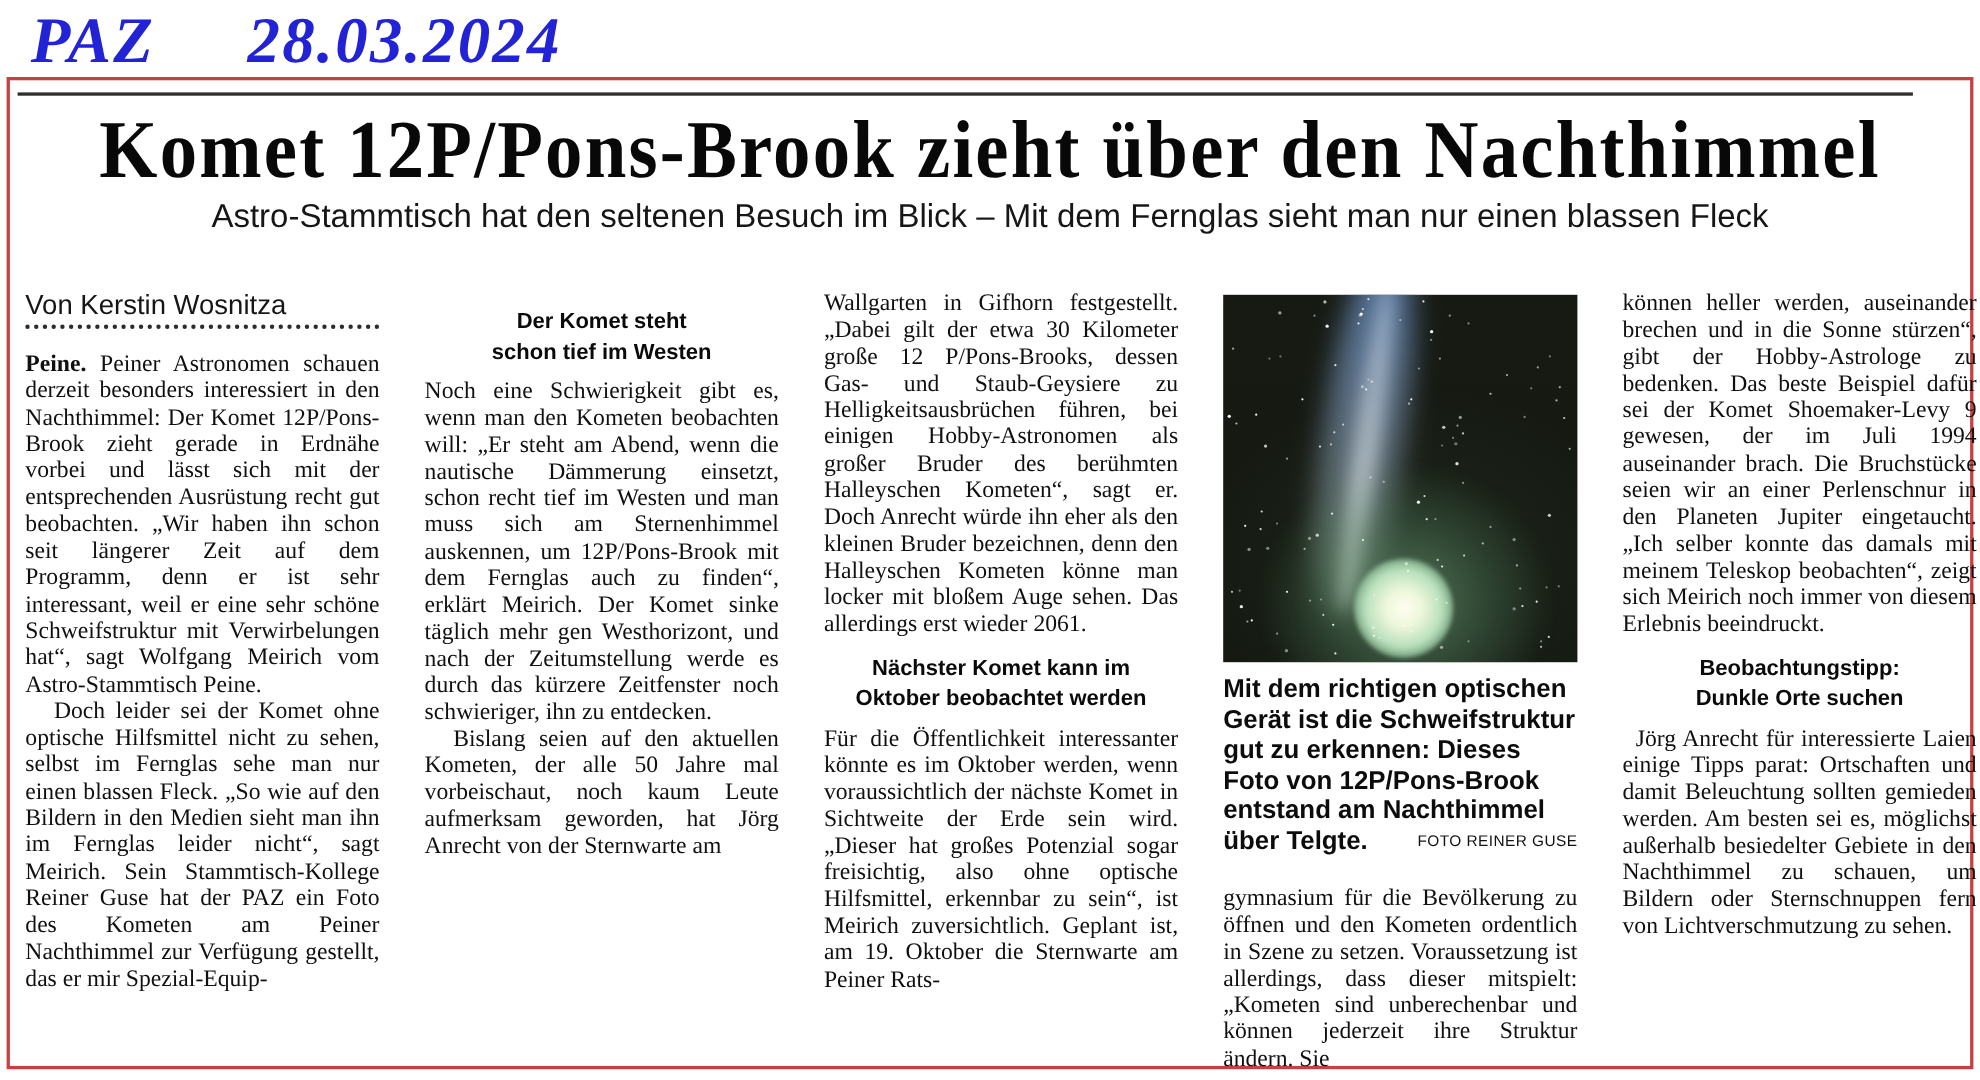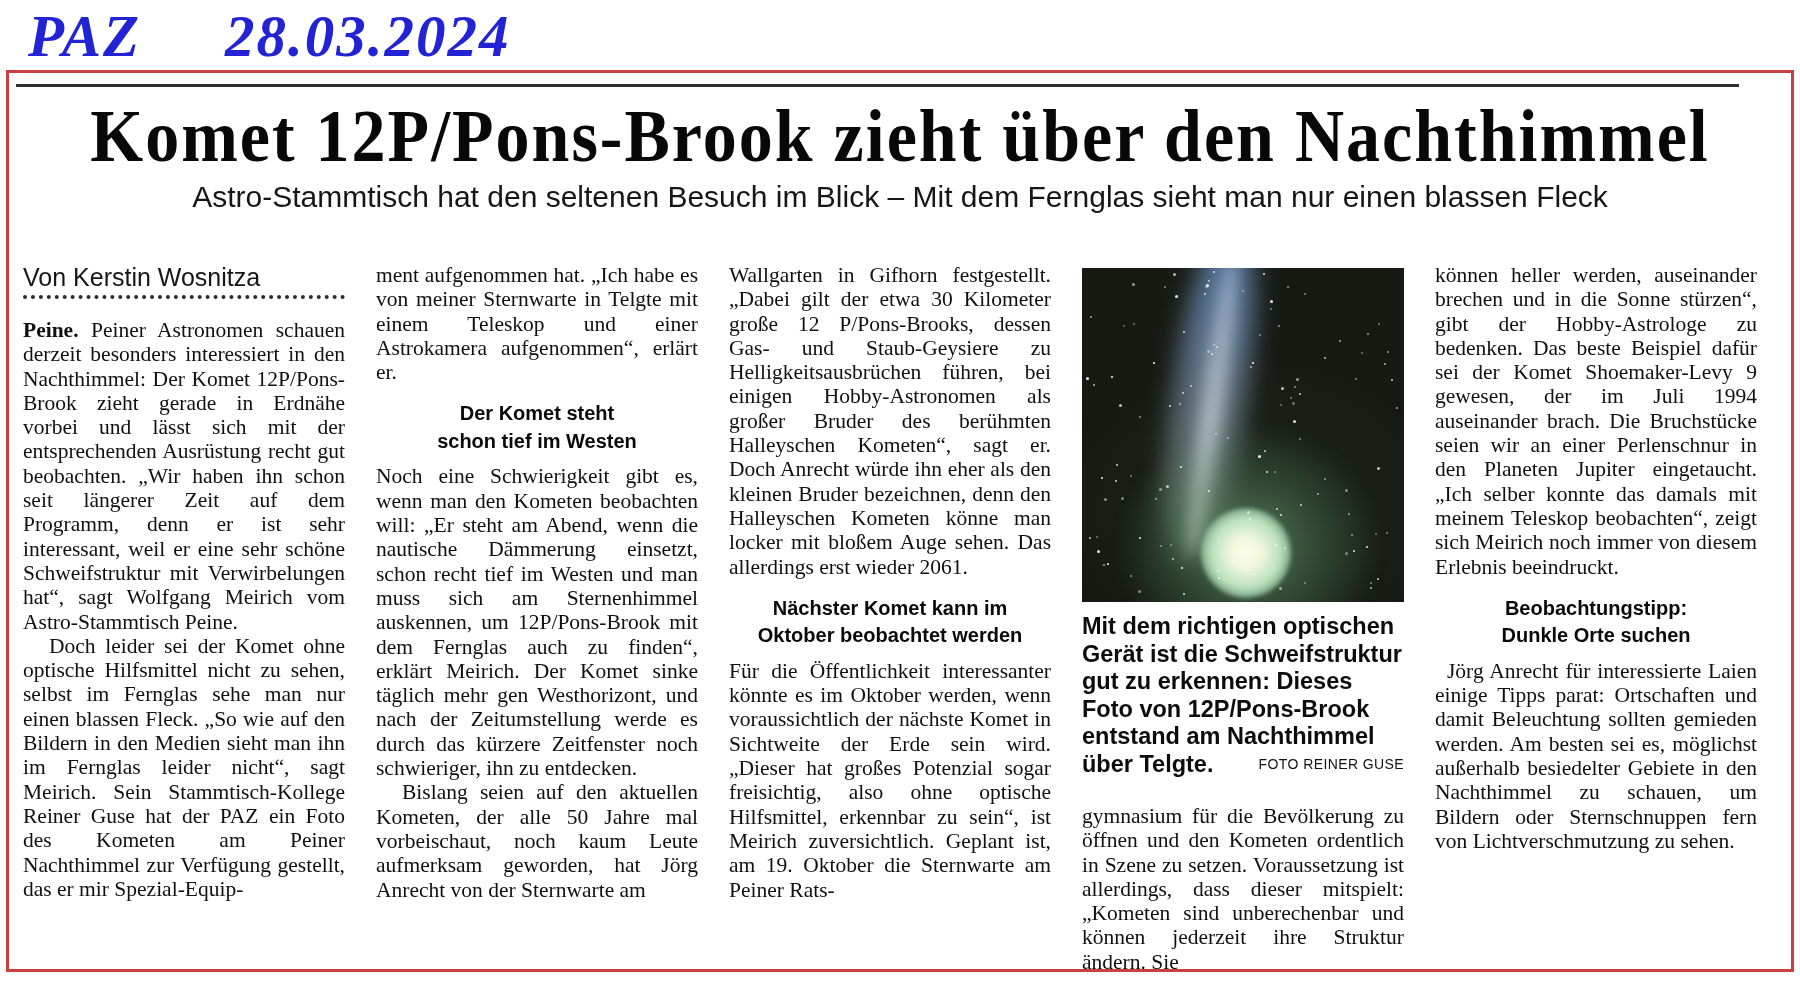--- a/index.html
+++ b/index.html
@@ -38,7 +38,7 @@
 
   
   .columns {
-    position:absolute; top:190px; left:14px; display:flex; gap:31px;
+    position:absolute; top:190px; left:14px; display:flex; gap:41px;
   }
   .col {
     width:322px; font-size:21.5px; line-height:24.3px;

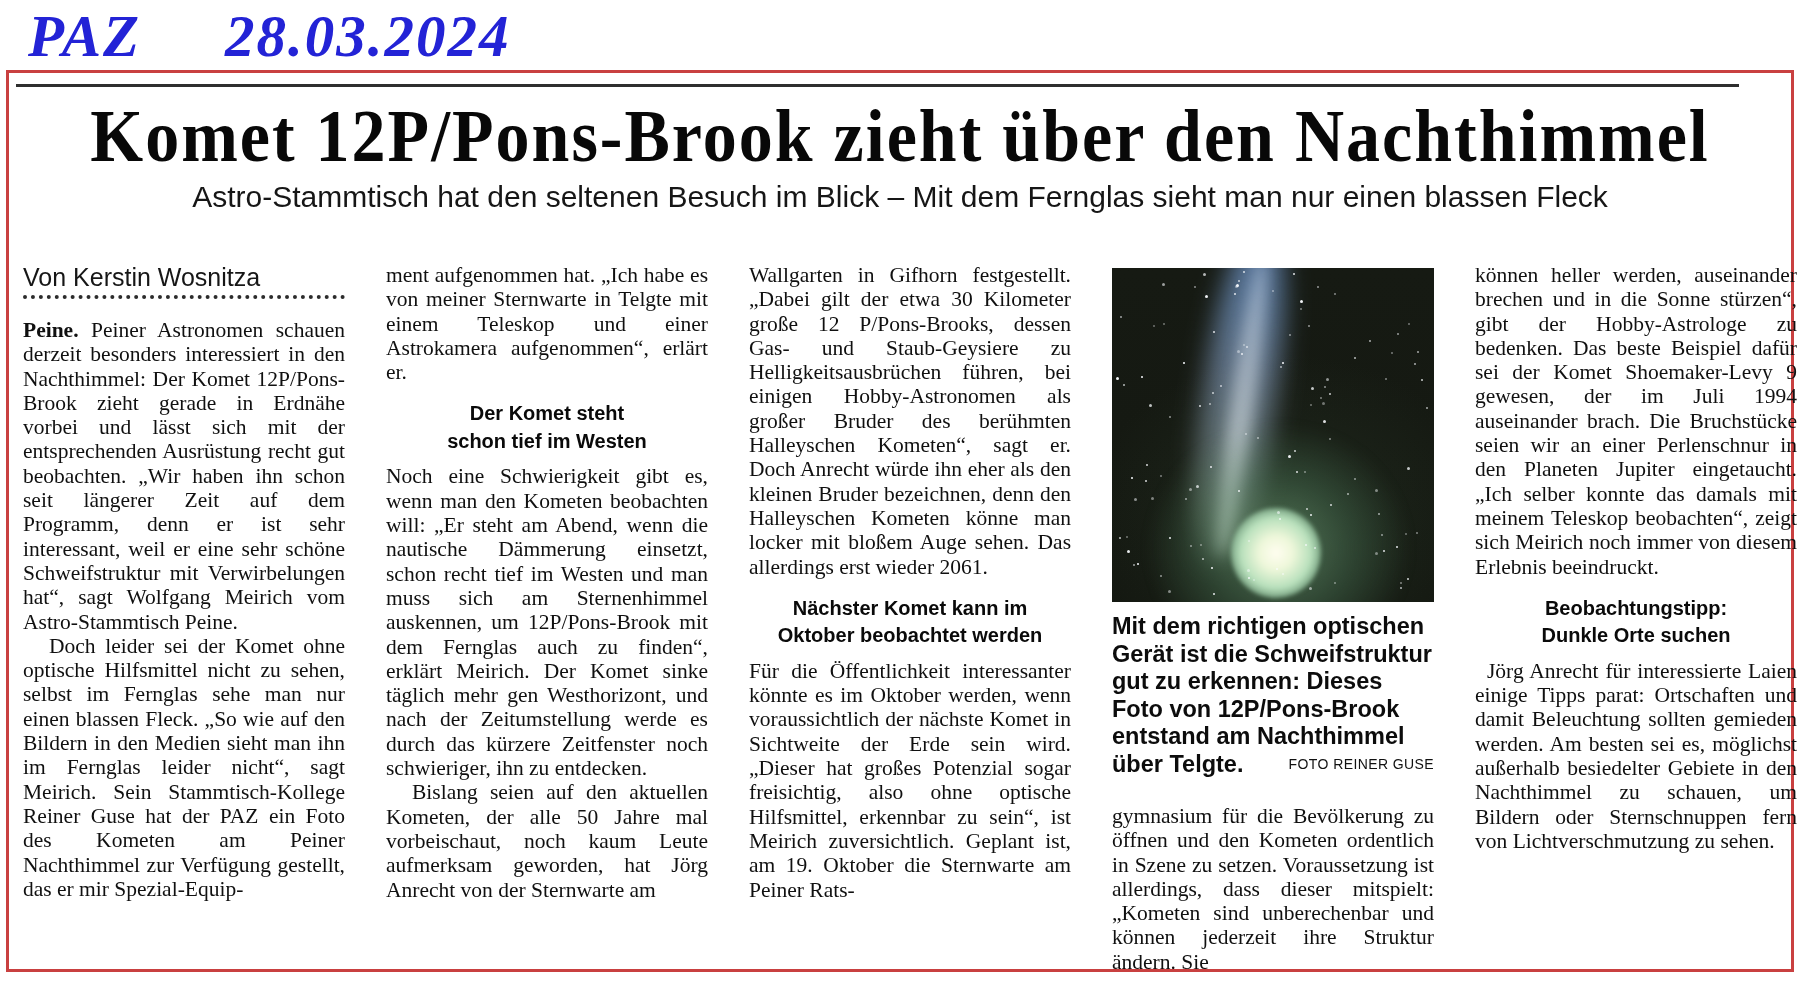--- a/index.html
+++ b/index.html
@@ -138,7 +138,6 @@
     </div>
 
     <div class="col">
-      <p>ment aufgenommen hat. „Ich habe es von meiner Sternwarte in Telgte mit einem Teleskop und einer Astrokamera aufgenommen“, erlärt er.</p>
       <div class="subhead">Der Komet steht
 schon tief im Westen</div>
       <p>Noch eine Schwierigkeit gibt es, wenn man den Kometen beobachten will: „Er steht am Abend, wenn die nautische Dämmerung einsetzt, schon recht tief im Westen und man muss sich am Sternenhimmel auskennen, um 12P/Pons-Brook mit dem Fernglas auch zu finden“, erklärt Meirich. Der Komet sinke täglich mehr gen Westhorizont, und nach der Zeitumstellung werde es durch das kürzere Zeitfenster noch schwieriger, ihn zu entdecken.</p>

